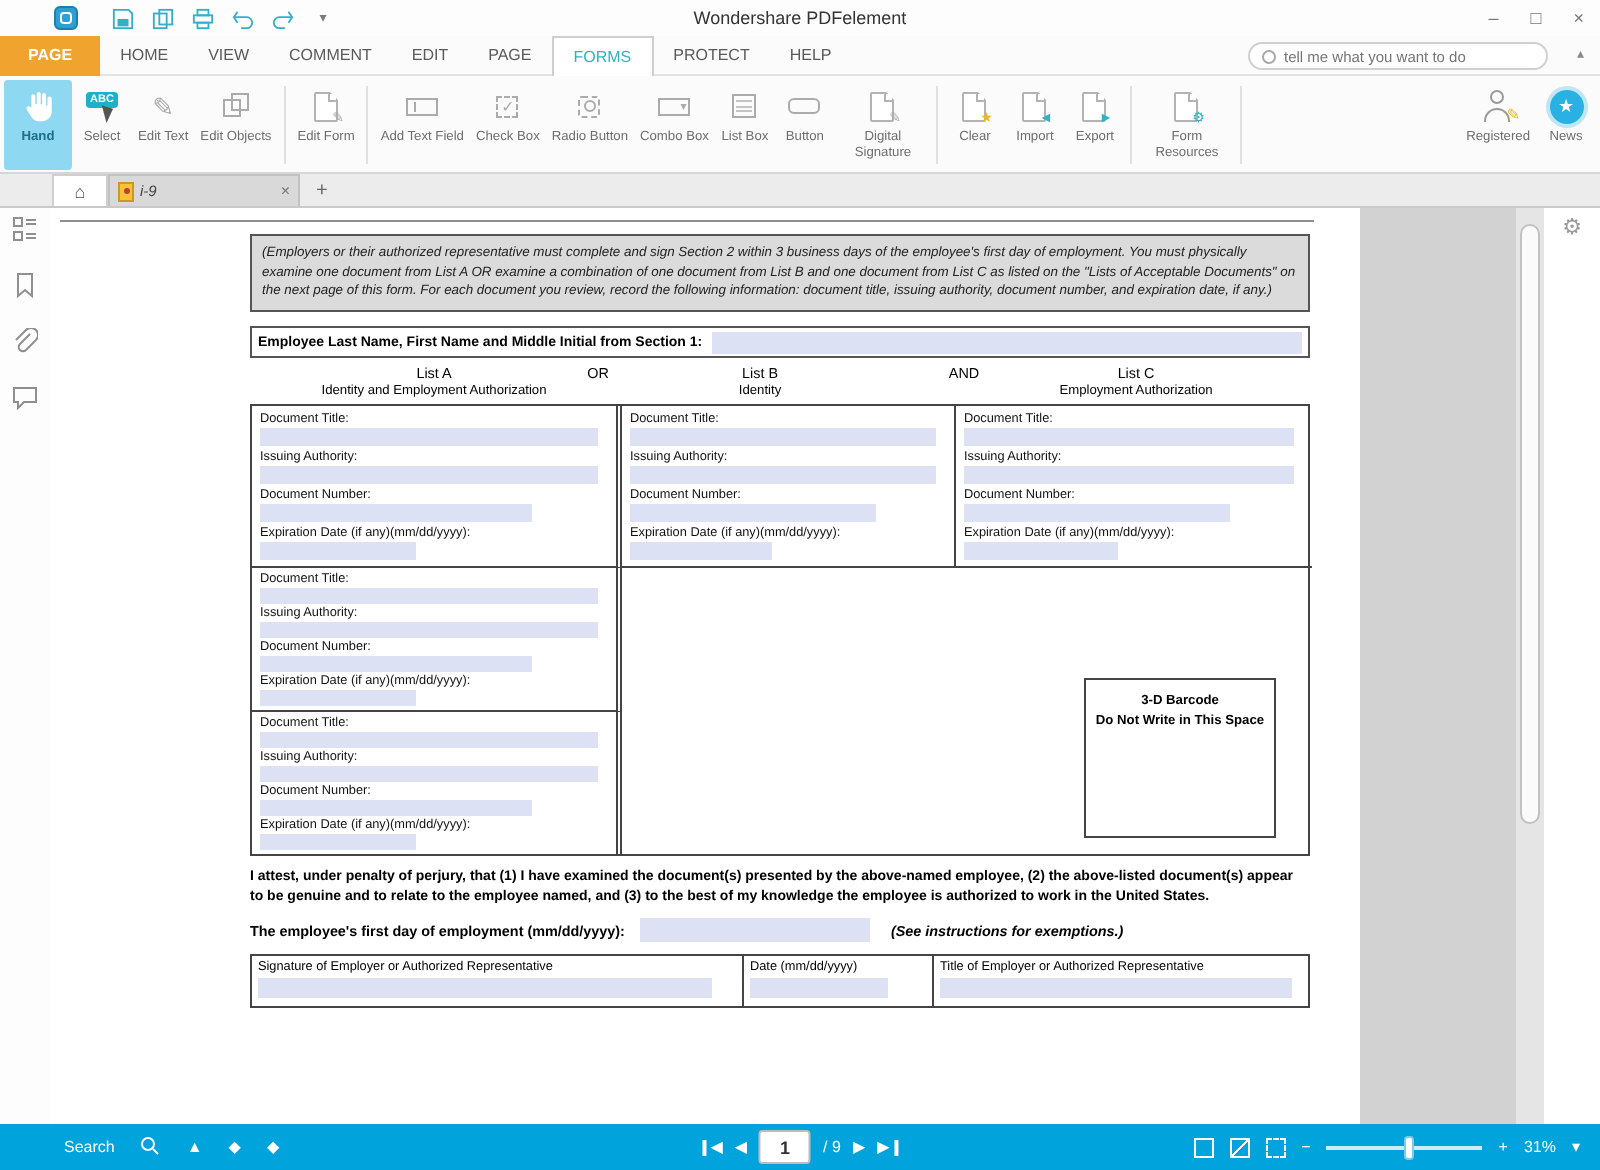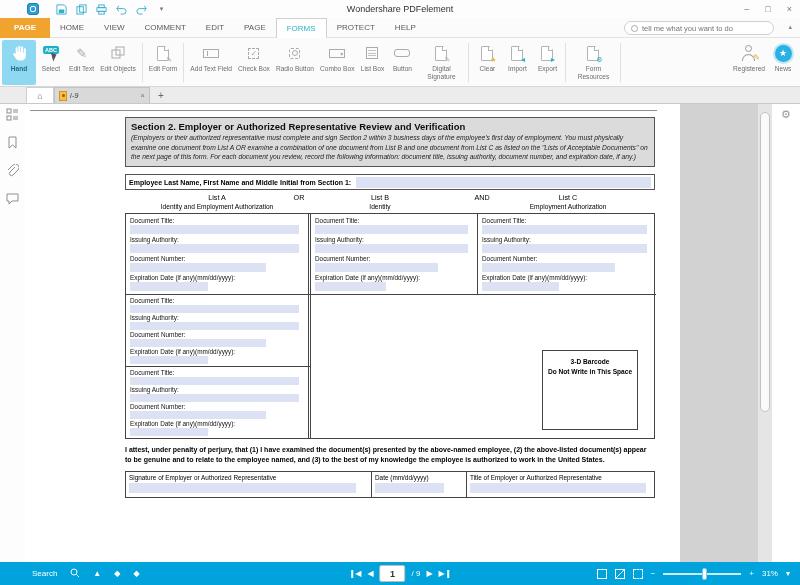--- a/index.html
+++ b/index.html
@@ -422,7 +422,6 @@
     <div class="form">
 
       <div class="s2-box">
-        <div class="s2-title">Section 2. Employer or Authorized Representative Review and Verification</div>
         <div class="s2-instr">(Employers or their authorized representative must complete and sign Section 2 within 3 business days of the employee's first day of employment. You must physically examine one document from List A OR examine a combination of one document from List B and one document from List C as listed on the "Lists of Acceptable Documents" on the next page of this form. For each document you review, record the following information: document title, issuing authority, document number, and expiration date, if any.)</div>
       </div>
 

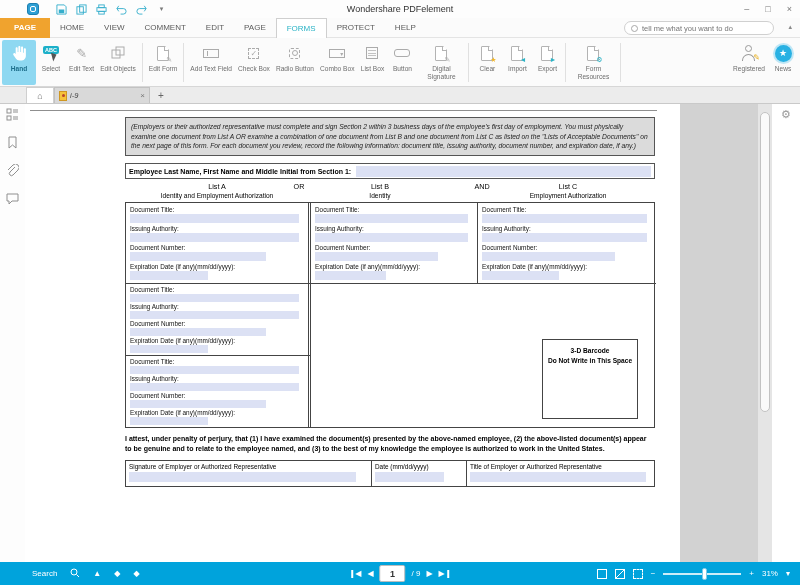--- a/index.html
+++ b/index.html
@@ -548,6 +548,11 @@
 
       <div class="cert">
         <div class="cert-text">I attest, under penalty of perjury, that (1) I have examined the document(s) presented by the above-named employee, (2) the above-listed document(s) appear to be genuine and to relate to the employee named, and (3) to the best of my knowledge the employee is authorized to work in the United States.</div>
+        <div class="firstday">
+          <span>The employee's first day of employment (mm/dd/yyyy):</span>
+          <span class="fd-field"></span>
+          <span class="fd-note">(See instructions for exemptions.)</span>
+        </div>
       </div>
 
       <div class="sigtable">

